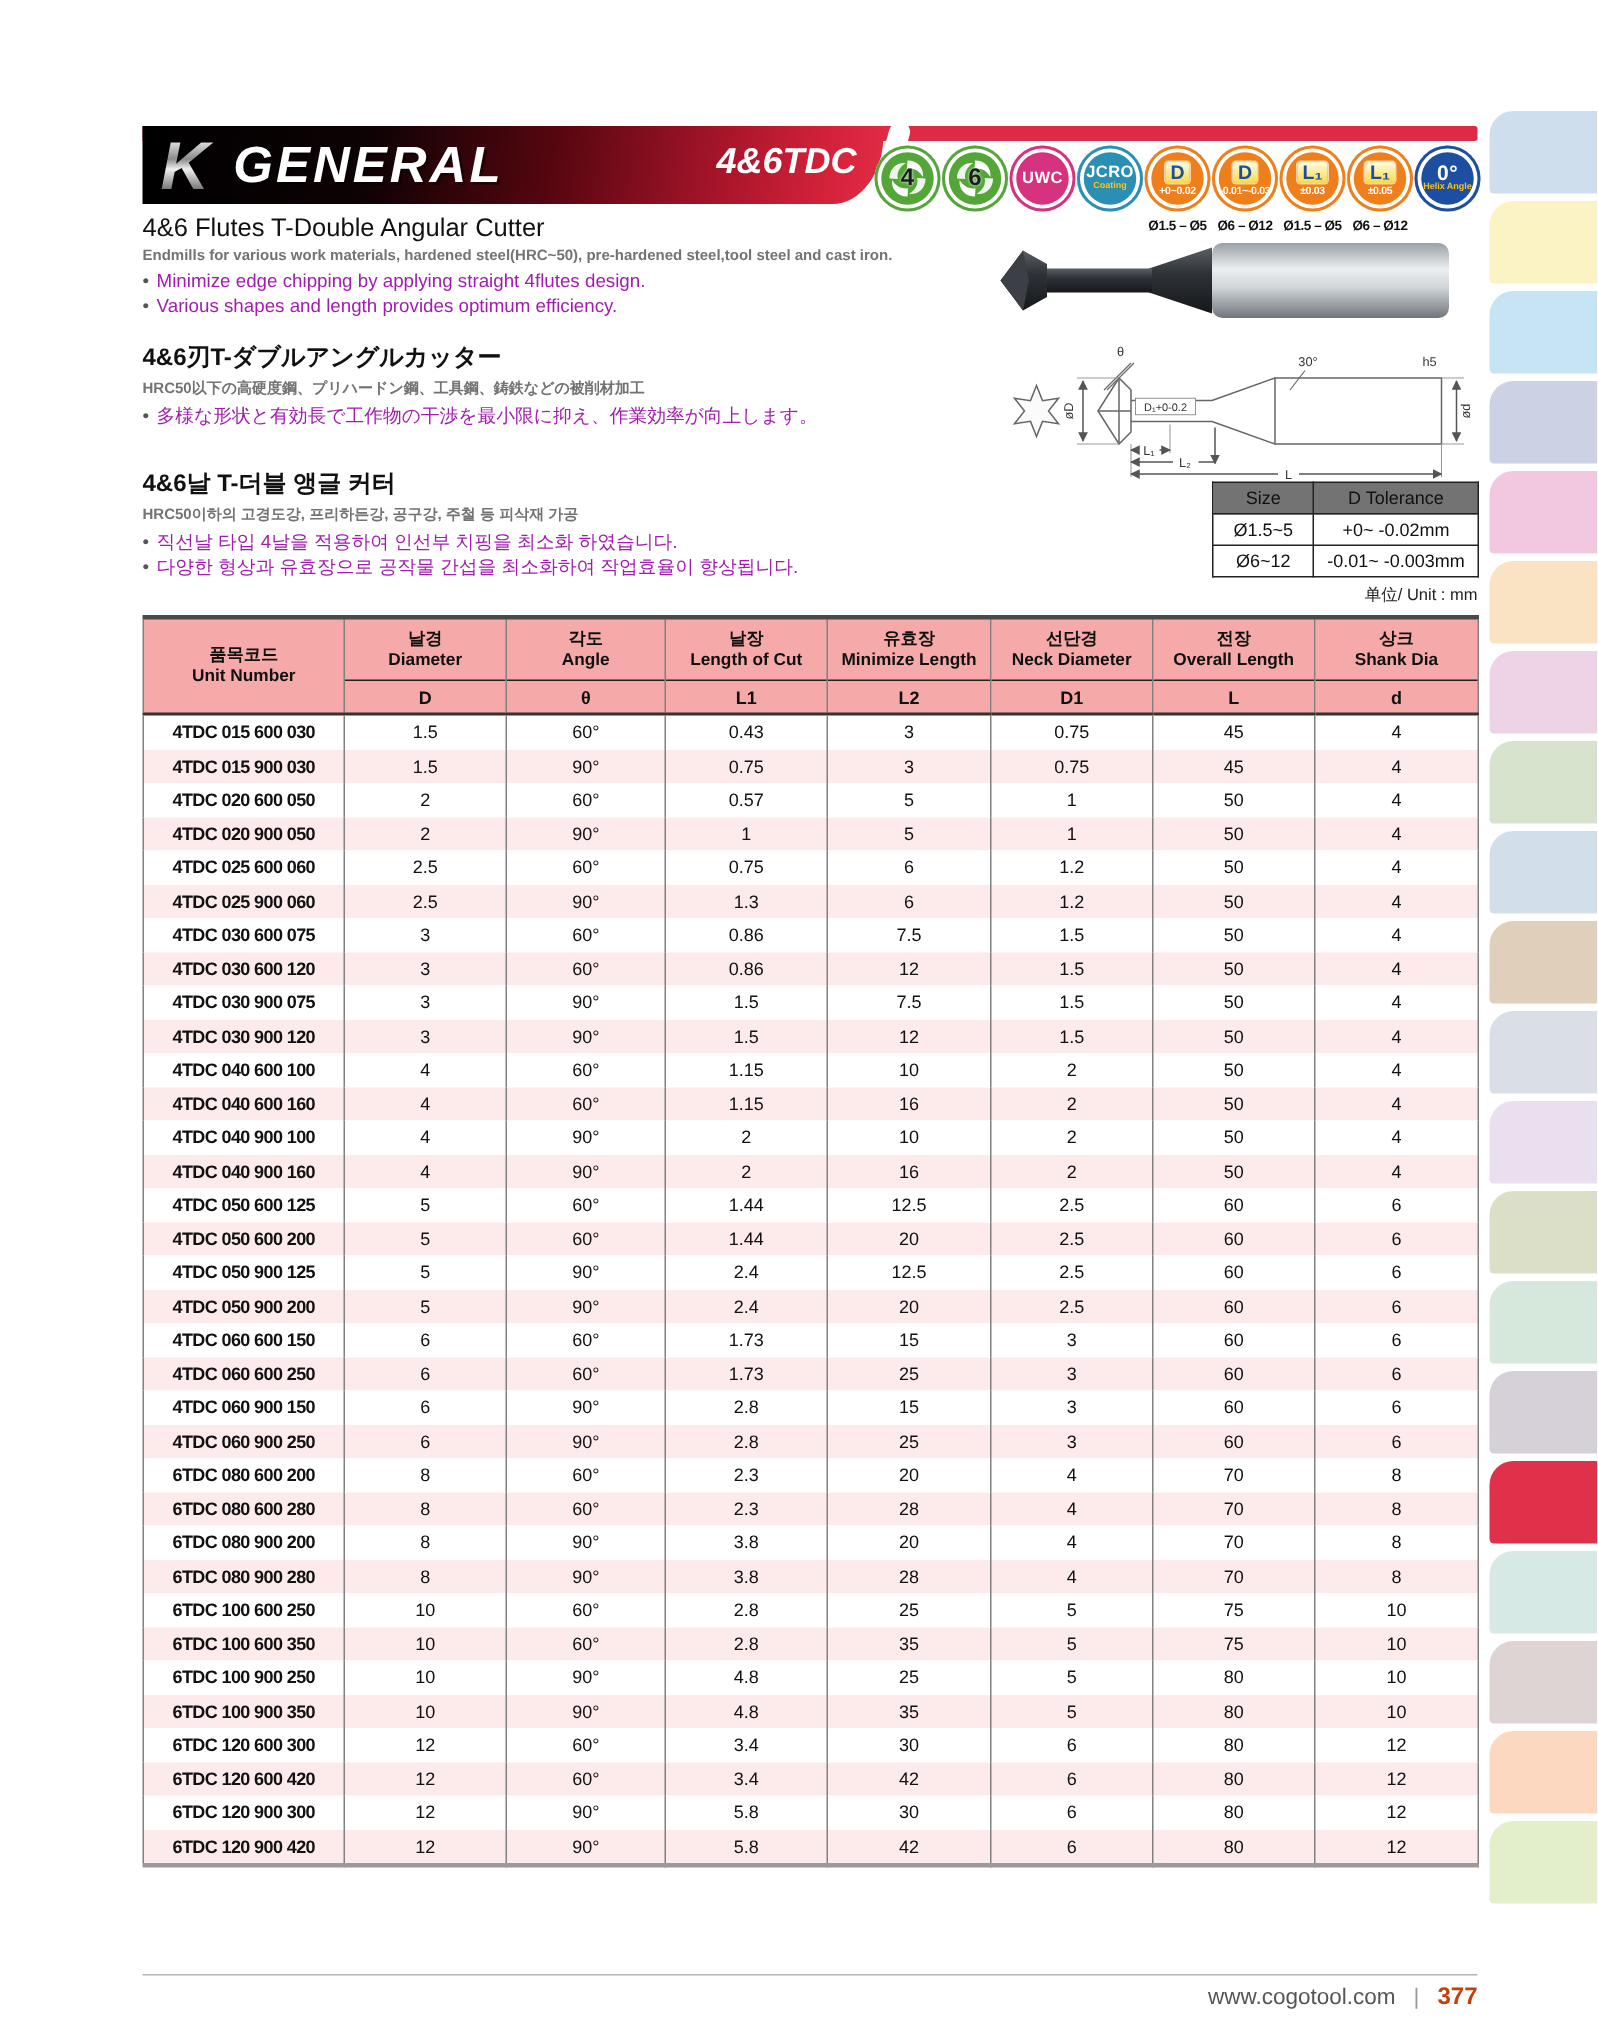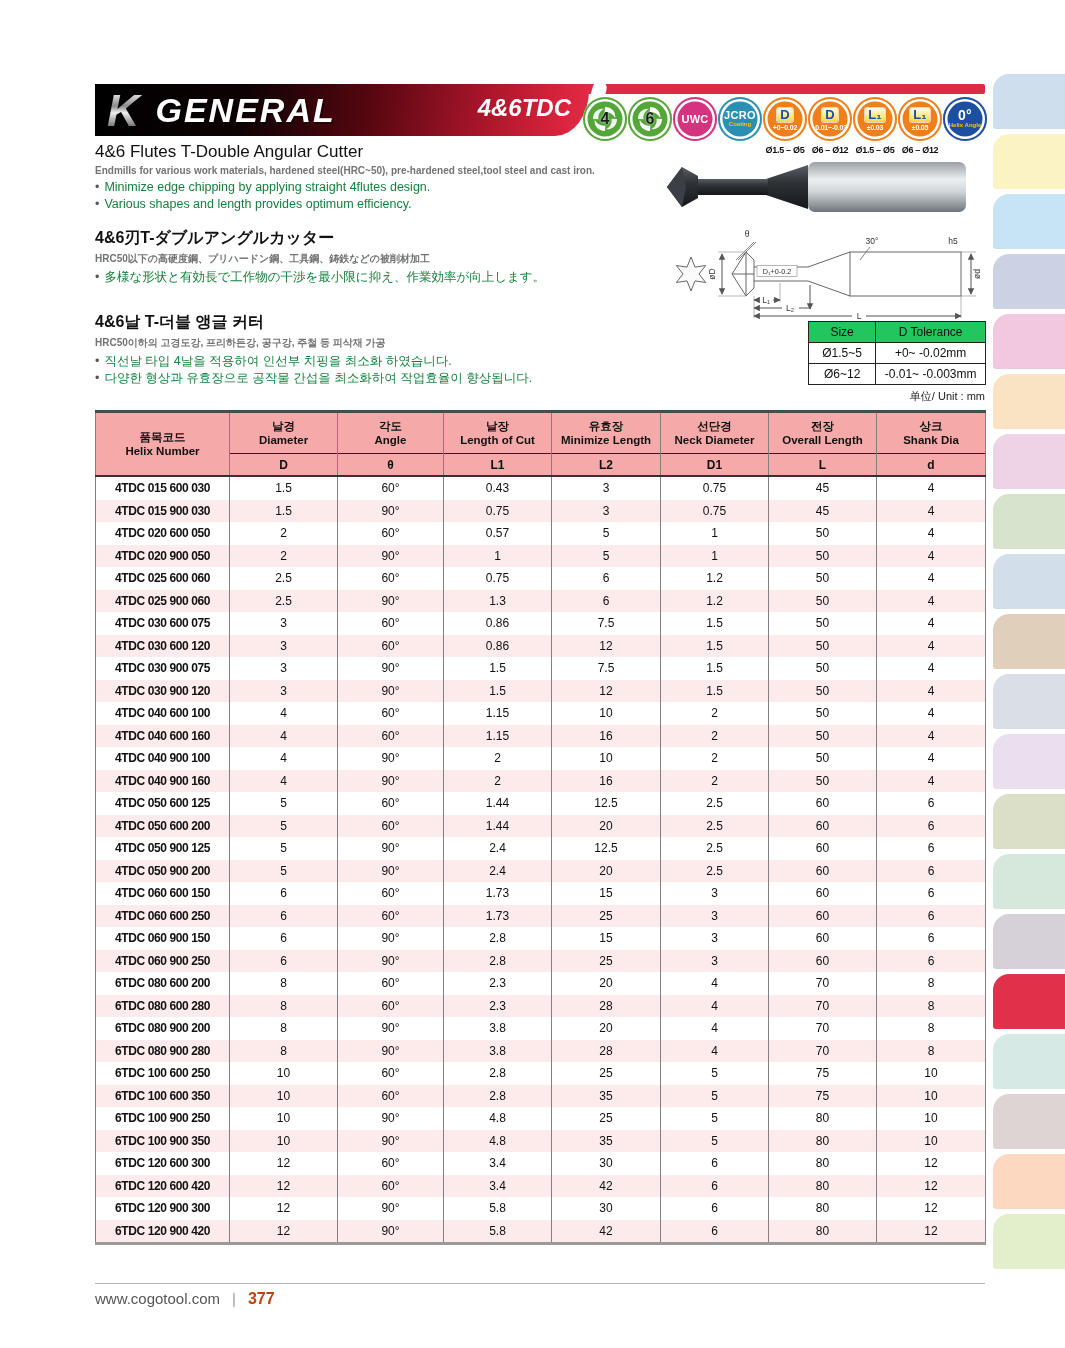--- a/index.html
+++ b/index.html
@@ -42,7 +42,7 @@
   .desc h2.b{font-weight:700;font-size:16px;}
   .desc .sub{margin:0 0 3px 0;font-size:10px;font-weight:700;color:#737373;}
   .desc ul{margin:0;padding:0;list-style:none;}
-  .desc li{font-size:12.5px;color:#15803d;line-height:1.35;}
+  .desc li{font-size:12.5px;color:#a21caf;line-height:1.35;}
   .desc li::before{content:"\2022";margin-right:5px;color:#555;}
 
   

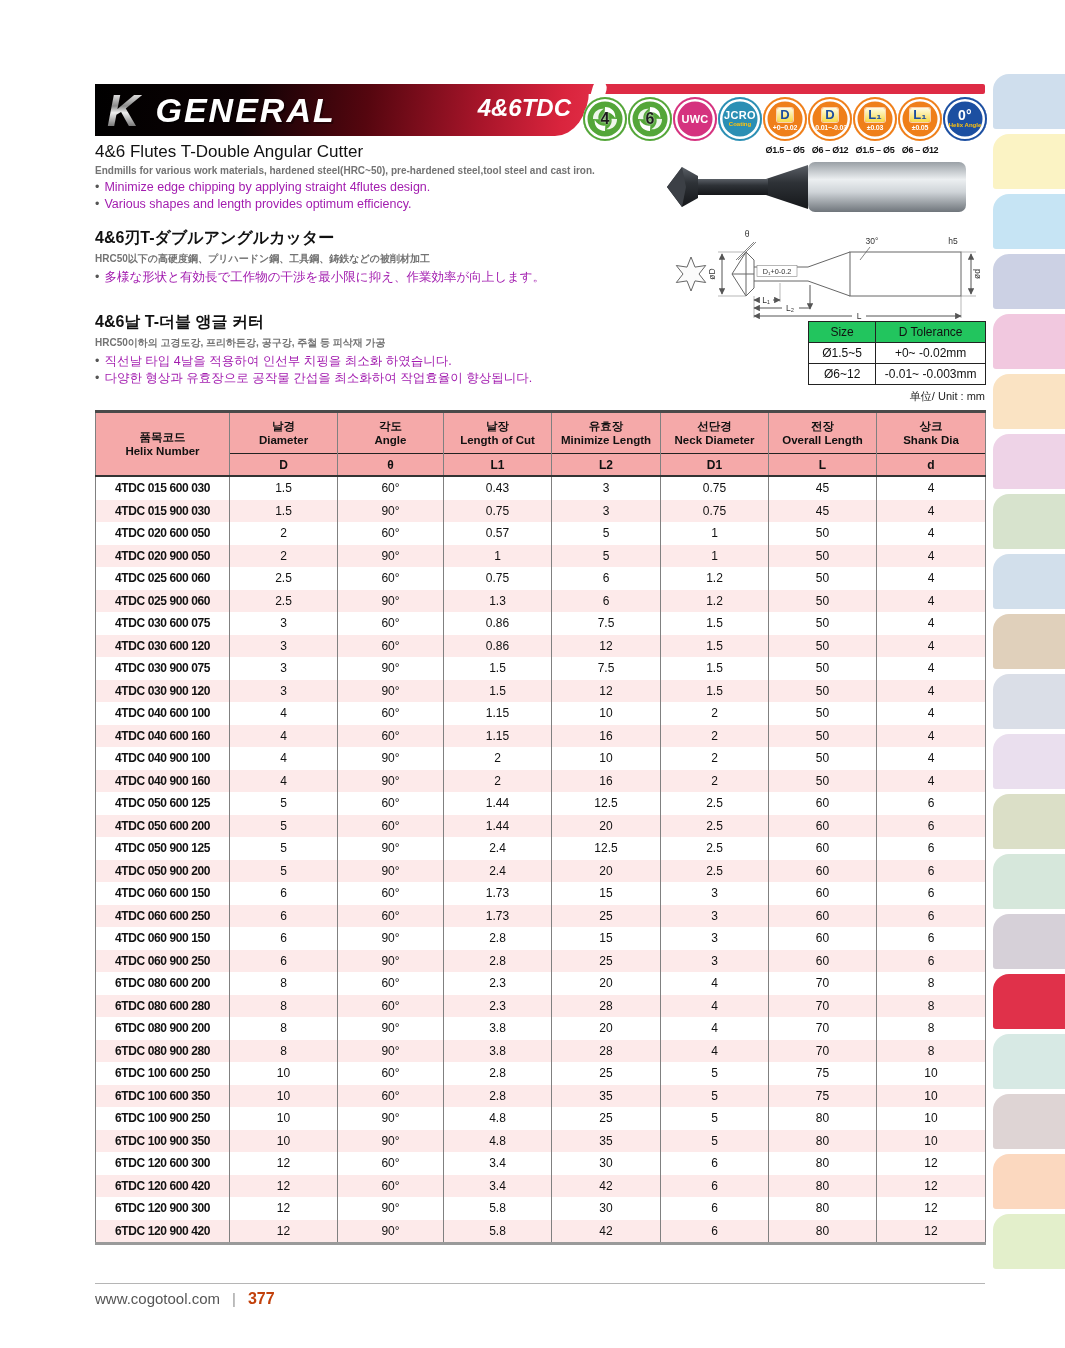--- a/index.html
+++ b/index.html
@@ -51,7 +51,7 @@
   
   .tol-table{position:absolute;left:808px;top:321px;width:178px;border-collapse:collapse;}
   .tol-table th,.tol-table td{border:1px solid #222;font-size:12px;height:20px;text-align:center;padding:0;}
-  .tol-table th{background:#22c55e;font-weight:400;}
+  .tol-table th{background:#737373;font-weight:400;}
   .unit{position:absolute;right:80px;top:389px;font-size:11px;color:#222;}
 
   

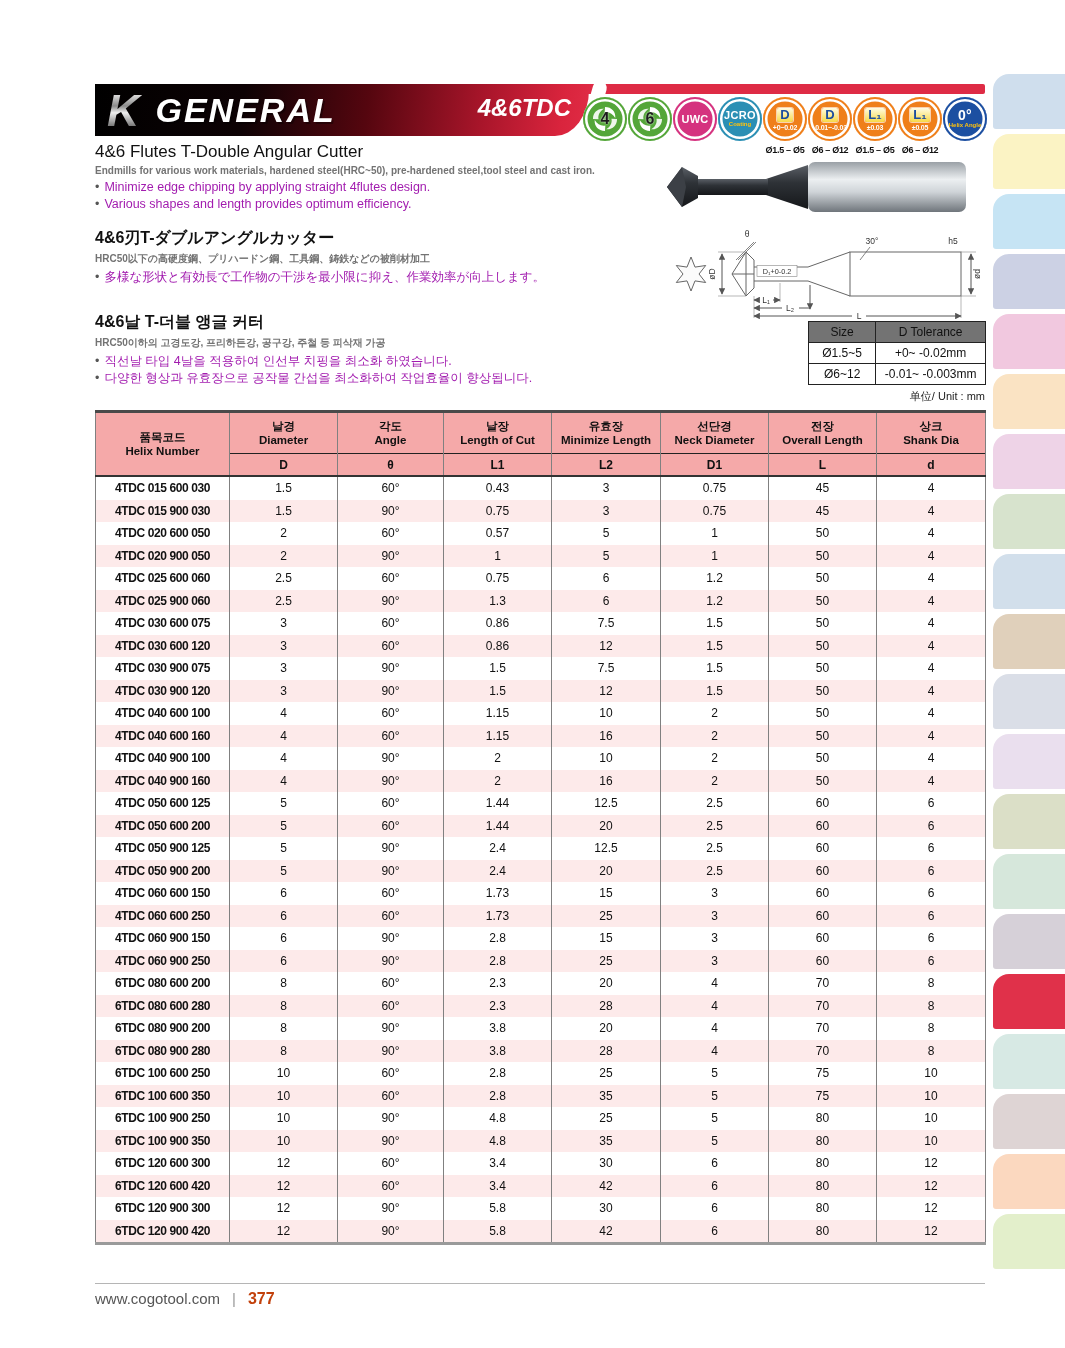--- a/index.html
+++ b/index.html
@@ -277,7 +277,7 @@
       <tr>
         <th class="span2" rowspan="2">
           <div>품목코드</div>
-            <div>Helix Number</div>
+            <div>Unit Number</div>
         </th>
         <th class="hcell">
           <div>날경</div>

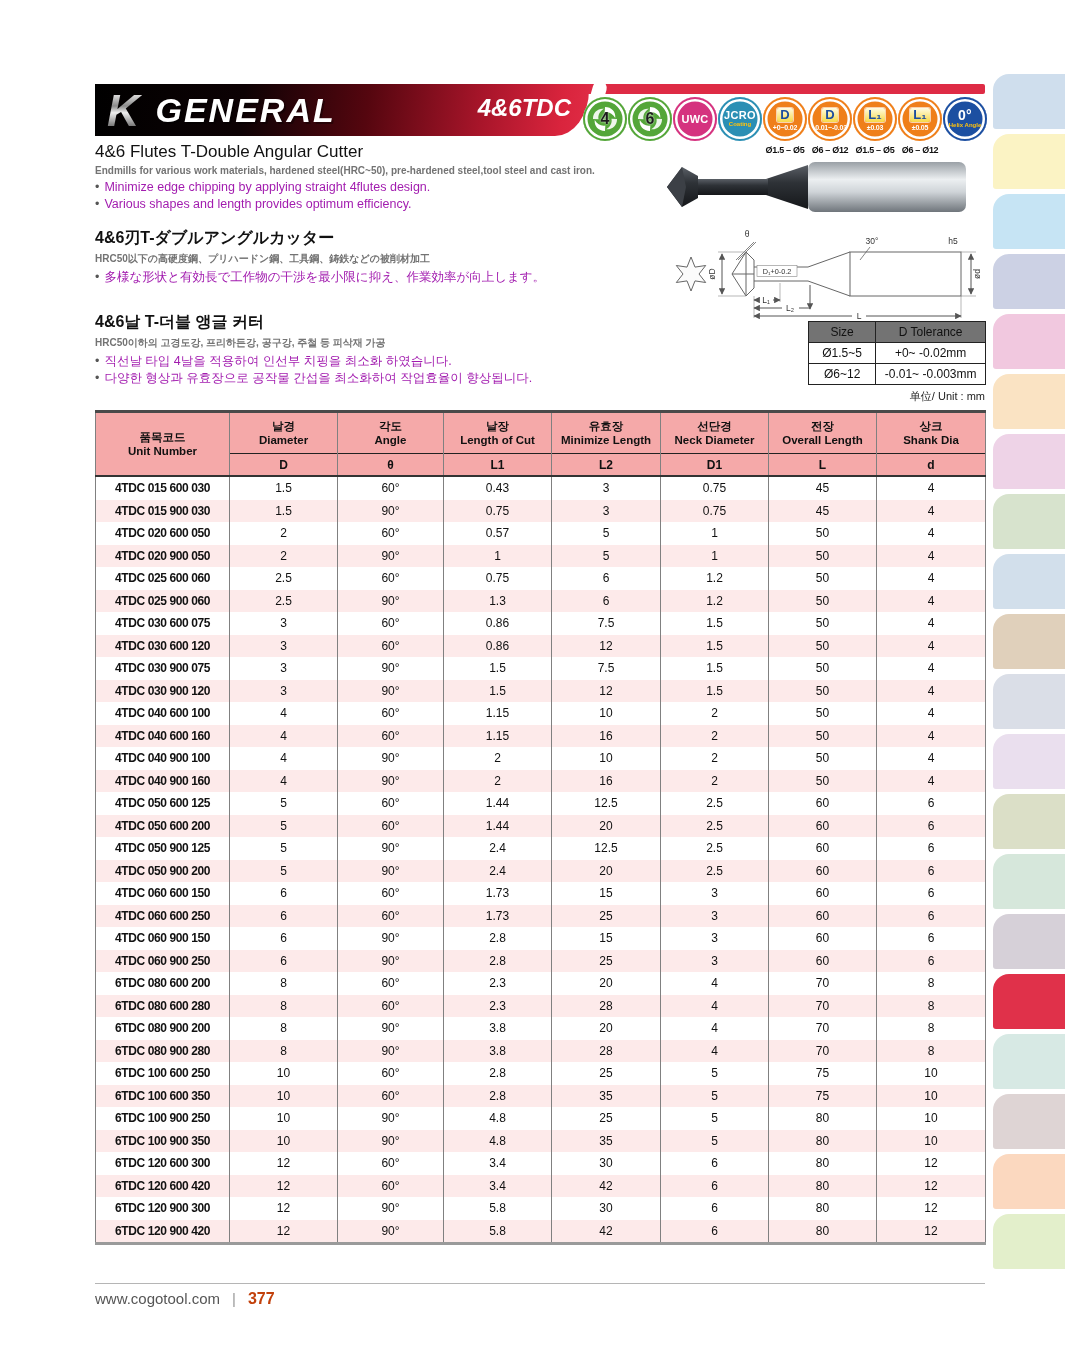--- a/index.html
+++ b/index.html
@@ -68,8 +68,8 @@
   td.ord{font-weight:700;font-size:12.5px;letter-spacing:-.4px;}
 
   
-  .footer{position:absolute;left:95px;top:1283px;width:890px;border-top:1.5px solid #b5b5b5;
-      padding-top:6px;display:flex;align-items:baseline;gap:12px;}
+  .footer{position:absolute;left:95px;top:1316px;width:890px;border-top:1.5px solid #b5b5b5;
+      padding-top:6px;display:flex;justify-content:flex-end;align-items:baseline;gap:12px;}
   .url{font-size:15px;color:#555;}
   .sep{font-size:15px;color:#999;}
   .pageno{font-size:16px;font-weight:700;color:#c2410c;}

